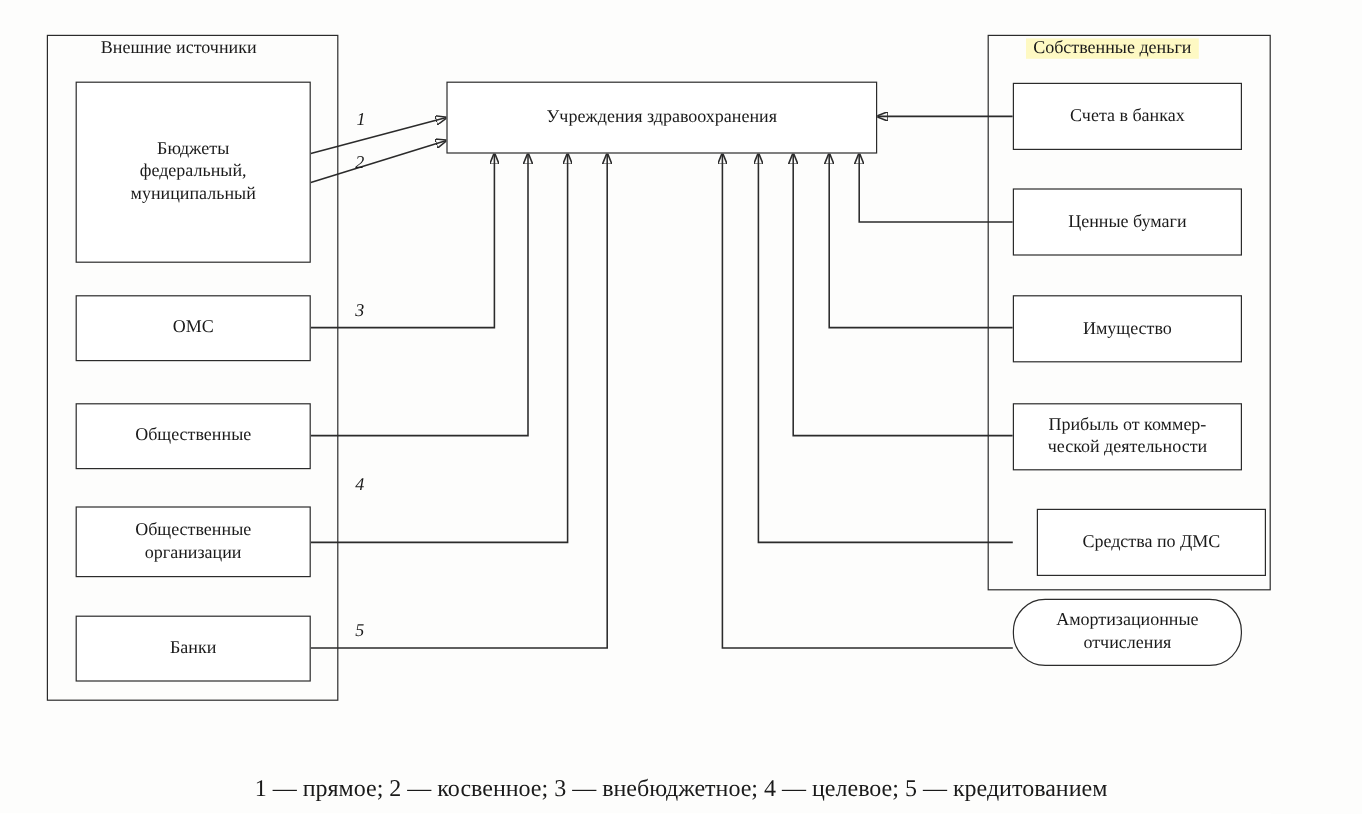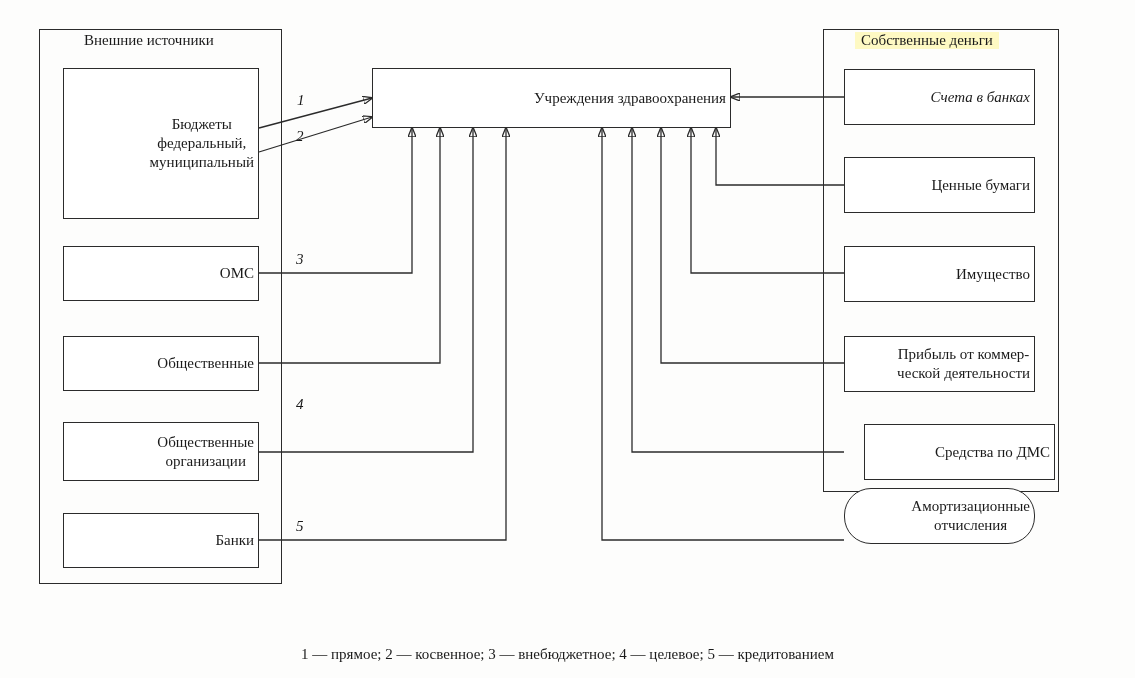--- a/index.html
+++ b/index.html
@@ -36,7 +36,7 @@
     background: #ffffff;
     display: flex;
     align-items: center;
-    justify-content: flex-end;
+    justify-content: center;
     text-align: center;
     font-size: 15px;
     line-height: 1.25;

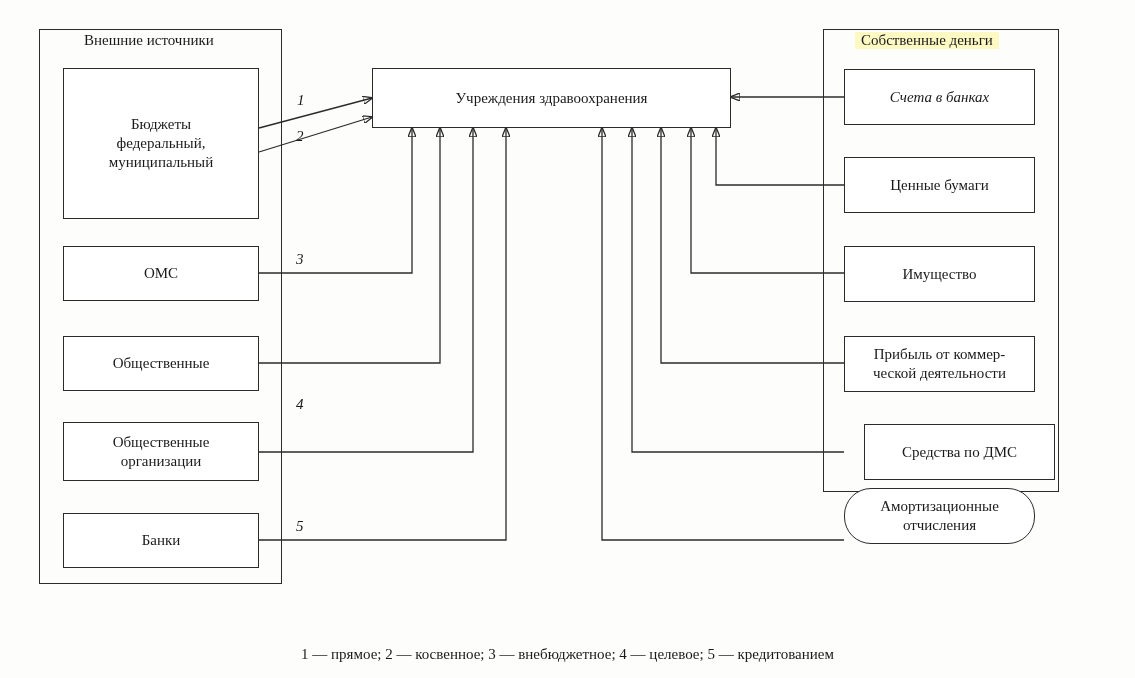--- a/index.html
+++ b/index.html
@@ -150,7 +150,7 @@
     </span>
   </div>
 
-  <div class="box" style="left:844px; top:69px; width:191px; height:56px;font-style:italic;">
+  <div class="box" style="left:844px; top:69px; width:191px; height:56px;">
     <span>Счета в банках</span>
   </div>
 

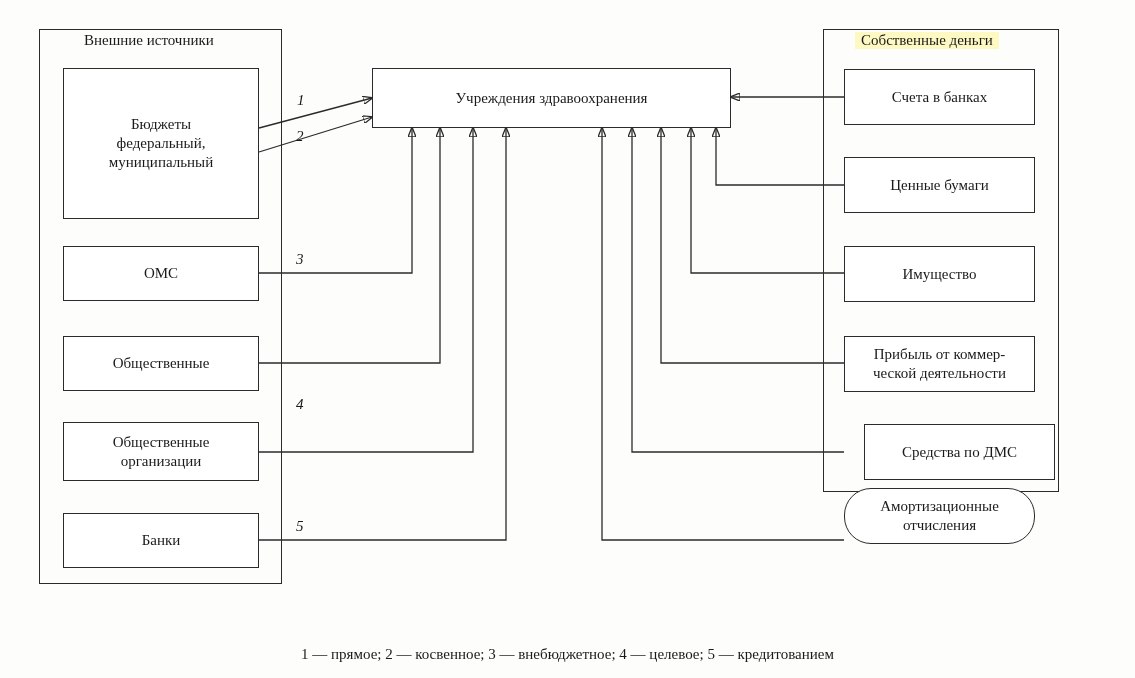--- a/index.html
+++ b/index.html
@@ -173,7 +173,7 @@
     <span>Средства по ДМС</span>
   </div>
 
-  <div class="box" style="left:844px; top:488px; width:191px; height:56px;border-radius:27px;">
+  <div class="box" style="left:844px; top:499px; width:191px; height:56px;border-radius:27px;">
     <span>
       <span>Амортизационные</span>
       <span>отчисления</span>

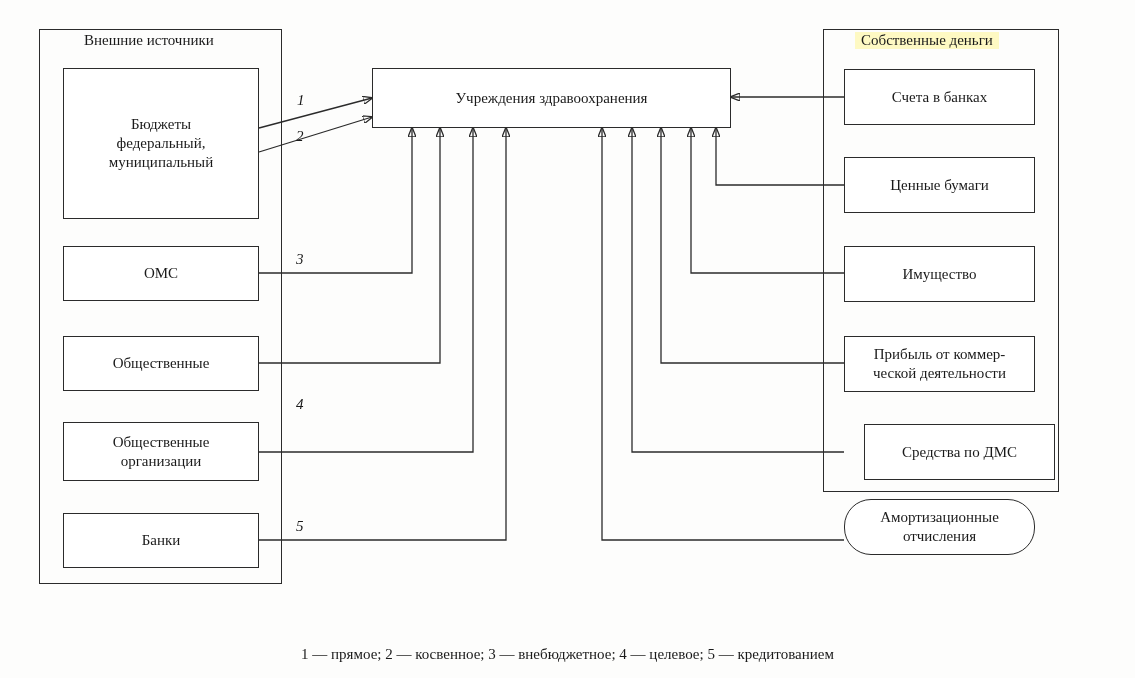--- a/index.html
+++ b/index.html
@@ -56,7 +56,7 @@
   }
   .legend {
     position: absolute;
-    font-size: 15px;
+    font-size: 20px;
     width: 100%;
     text-align: center;
   }

